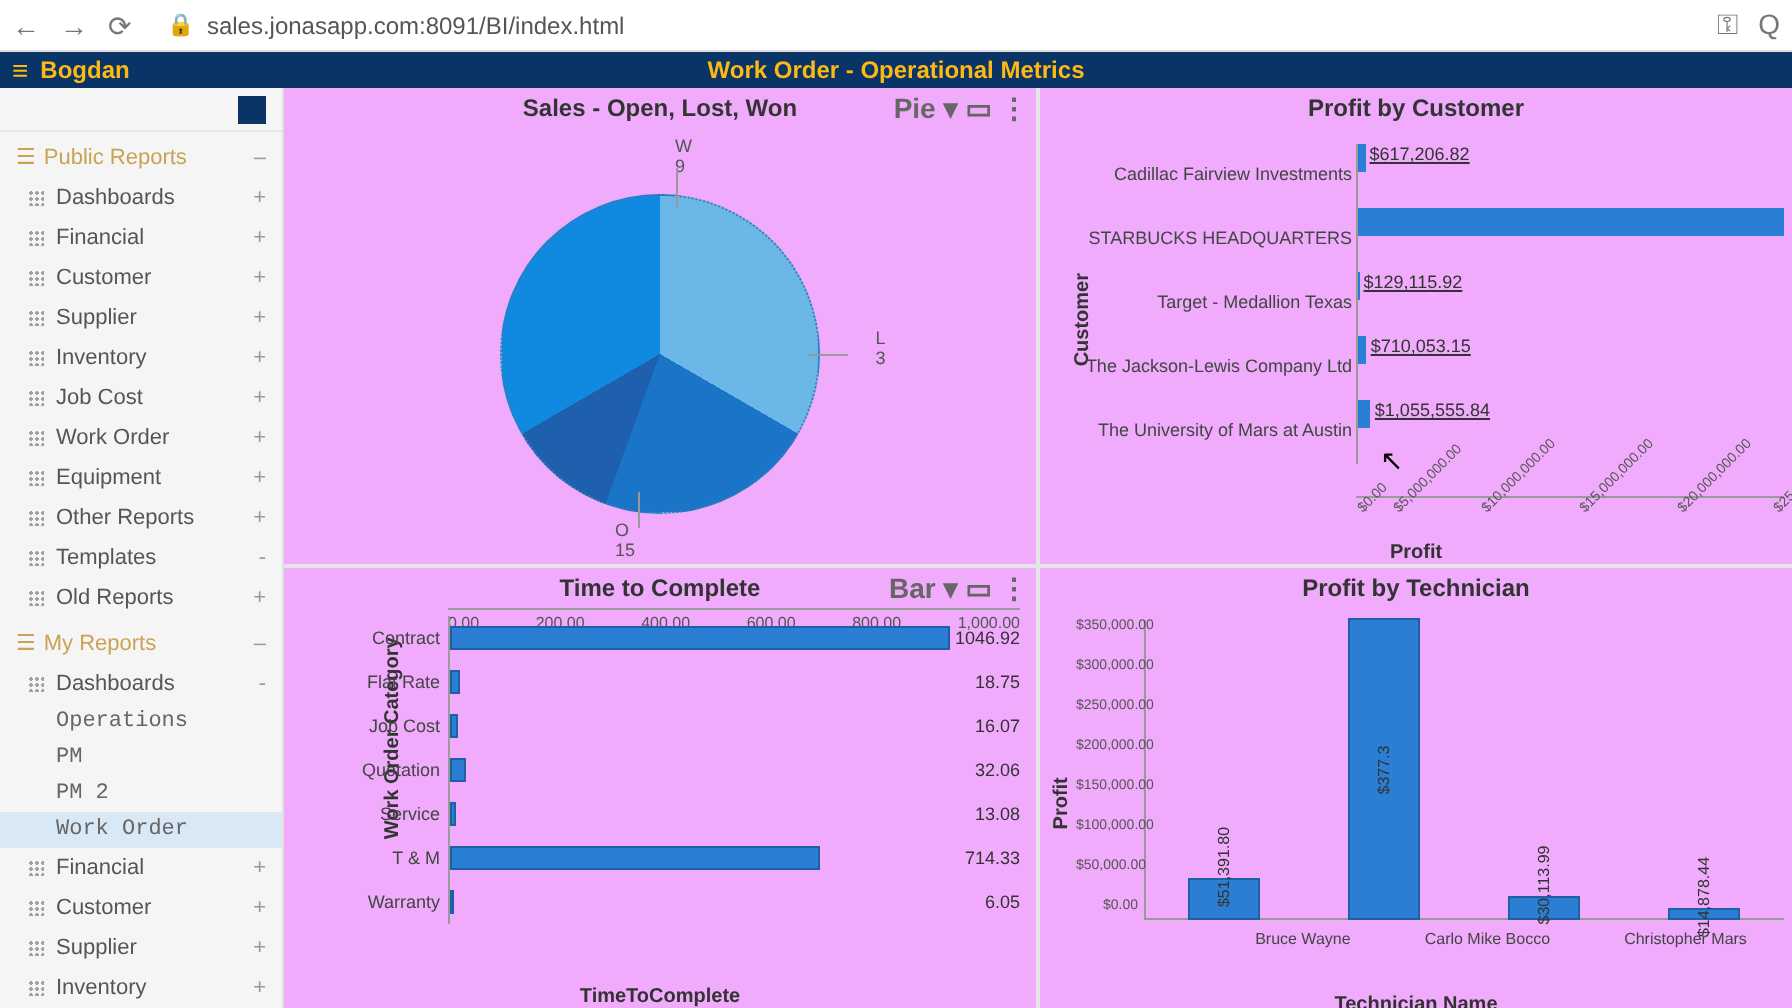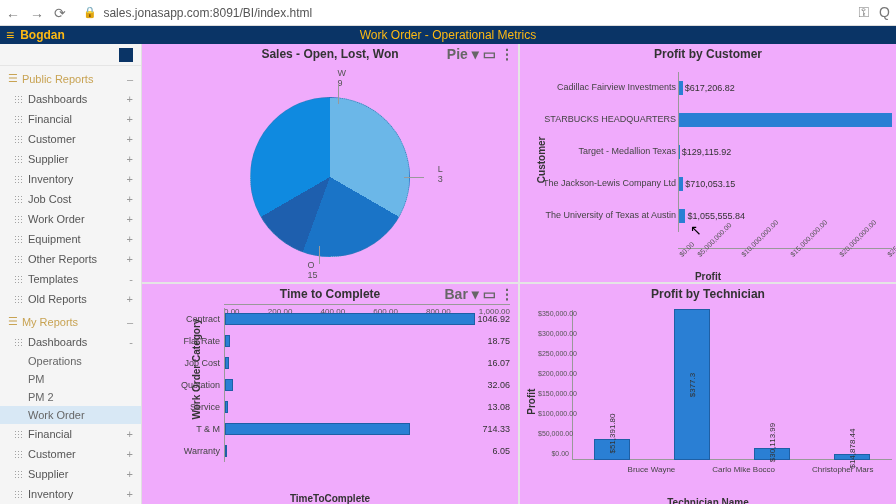--- a/index.html
+++ b/index.html
@@ -14,7 +14,7 @@
 
   .app-header { height: 18px; background: #0a3466; color: #fdb913; display: flex; align-items: center; padding: 0 6px; font-weight: bold; font-size: 12px; }
   .app-header .menu-btn { color: #fdb913; margin-right: 6px; font-size: 14px; }
-  .app-header .title { position:absolute; left:50%; transform:translateX(-50%); font-size:12px; font-weight:normal; }
+  .app-header .title { position:absolute; left:50%; transform:translateX(-50%); font-size:12px; font-weight:bold; }
 
   .main { display: flex; height: calc(504px - 26px - 18px); }
   .sidebar { width: 142px; background: #f5f5f5; border-right: 1px solid #e0e0e0; overflow:hidden; }

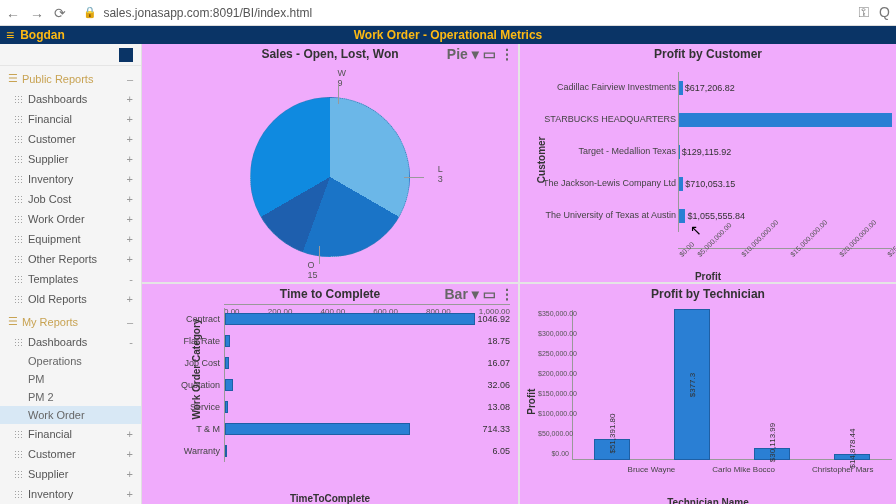--- a/index.html
+++ b/index.html
@@ -50,7 +50,7 @@
   .pc-chart { position:absolute; inset:8px 4px 34px 10px; }
   .pc-row { display:flex; align-items:center; height:32px; }
   .pc-cat { width:148px; text-align:right; font-size:9px; color:#444; padding-right:2px; line-height:1.1;}
-  .pc-track { flex:1; position:relative; height:100%; border-left:1px solid #999; display:flex; align-items:center;}
+  .pc-track { flex:1; position:relative; height:100%; border-left:1px solid #999; display:flex; text-decoration:underline;}
   .pc-bar { height:14px; background:#2a7fd4; }
   .pc-val { font-size:9px; color:#333; margin-left:2px; white-space:nowrap;}
   .pc-xaxis { position:absolute; left:158px; right:4px; bottom:18px; border-top:1px solid #999; height:16px; display:flex; justify-content:space-between;}

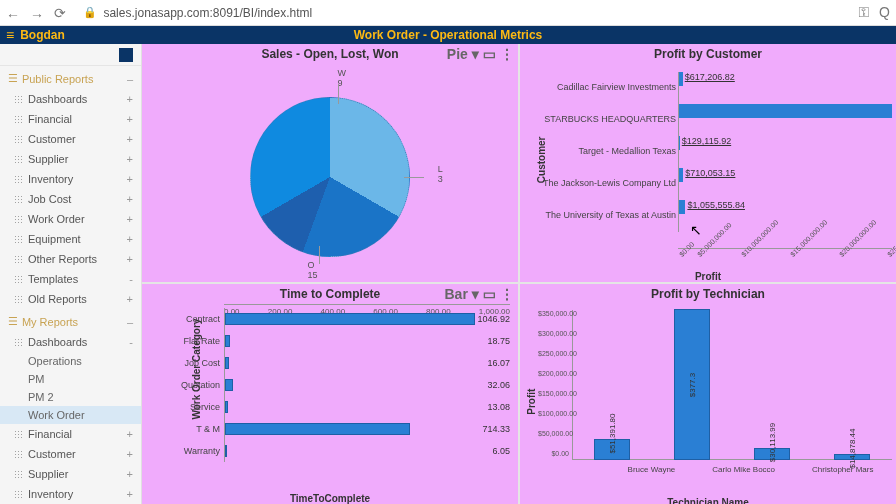--- a/index.html
+++ b/index.html
@@ -272,7 +272,7 @@
               </div>
             </div>
             <div class="pc-row">
-              <div class="pc-cat">The University of Texas at Austin</div>
+              <div class="pc-cat">The University of Mars at Austin</div>
               <div class="pc-track">
                 <div class="pc-bar" style="width:3.015873828571429%"></div>
                 <span class="pc-val">$1,055,555.84</span>

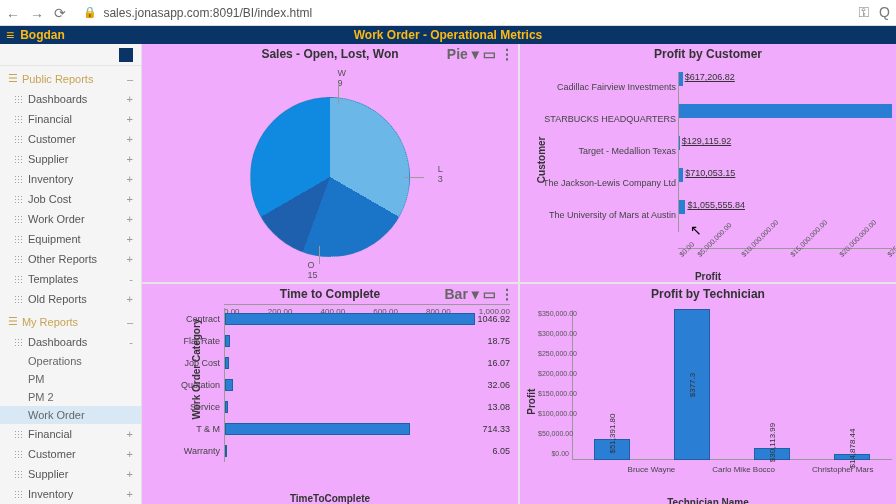--- a/index.html
+++ b/index.html
@@ -26,7 +26,7 @@
   .side-item .grid-ico { width:8px; height:8px; display:inline-block; background:
     radial-gradient(#999 0.8px, transparent 0.8px) 0 0/3px 3px; opacity:0.9; }
   .side-item .exp { margin-left:auto; color:#999; }
-  .side-sub { padding:3px 8px 3px 28px; color:#666; font-size:11px; }
+  .side-sub { padding:3px 8px 3px 28px; color:#666; font-size:11px;font-family:Liberation Mono, monospace; }
   .side-sub.active { background:#d8e8f5; }
 
   .dash { flex:1; display:grid; grid-template-columns: 1fr 1fr; grid-template-rows: 238px 1fr; gap:2px; background:#e5e5e5; overflow:hidden;}

